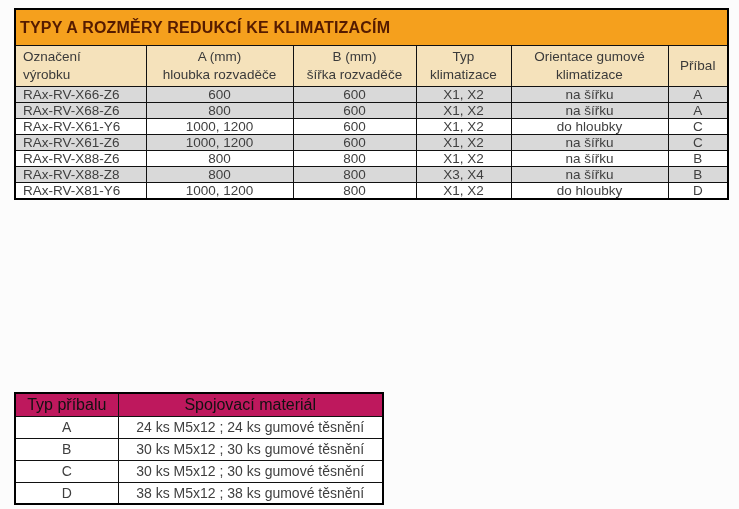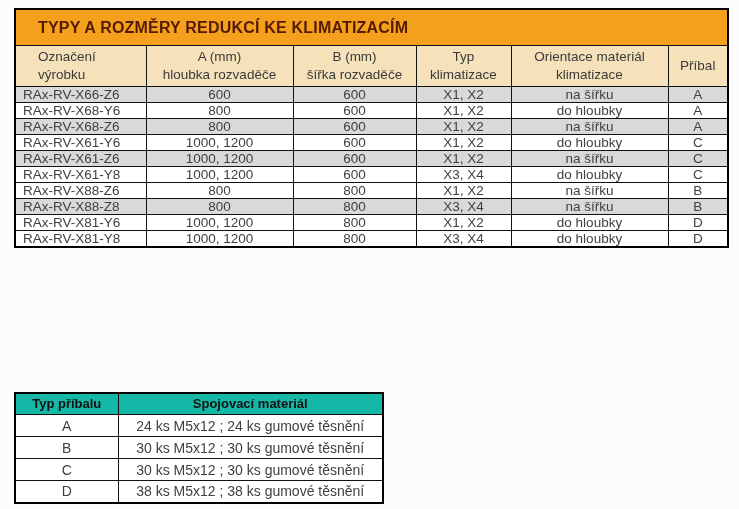--- a/index.html
+++ b/index.html
@@ -42,7 +42,7 @@
     font-weight: bold;
     text-align: left;
     height: 35px;
-    padding-left: 22px;
+    padding-left: 4px;
     letter-spacing: 0.2px;
   }
   .head-row th {

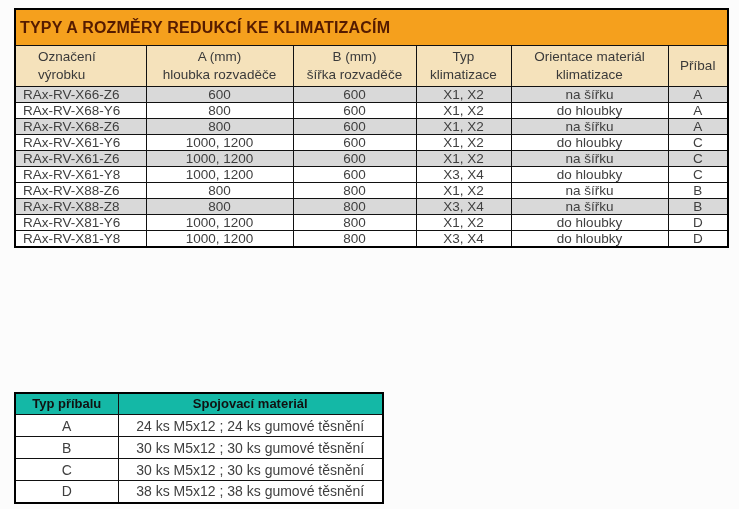--- a/index.html
+++ b/index.html
@@ -56,7 +56,7 @@
   }
   .head-row th.left {
     text-align: left;
-    padding-left: 22px;
+    padding-left: 7px;
   }
   .main-table tbody tr { height: 16px; }
   .main-table tbody tr.alt td { background: #d9d9d9; }

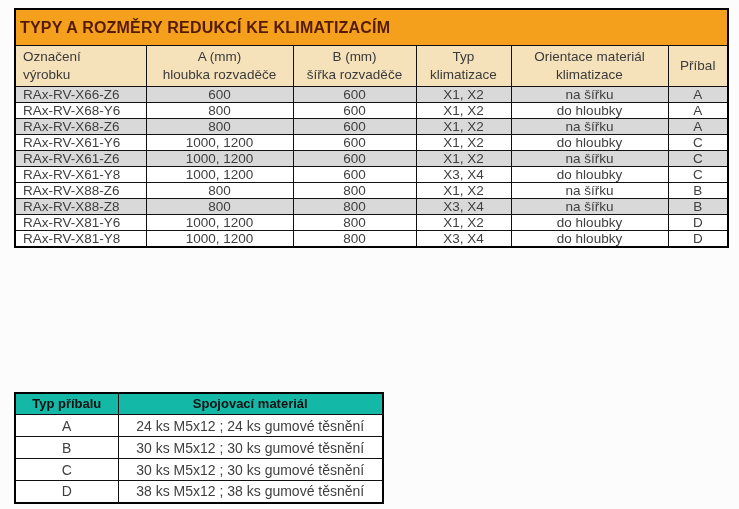--- a/index.html
+++ b/index.html
@@ -118,7 +118,7 @@
 šířka rozvaděče</th>
       <th>Typ
 klimatizace</th>
-      <th>Orientace materiál
+      <th>Orientace gumové
 klimatizace</th>
       <th>Příbal</th>
     </tr>

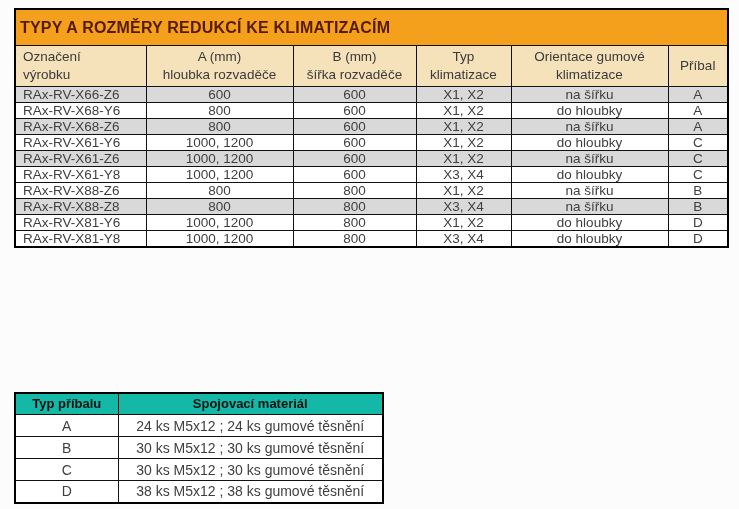--- a/index.html
+++ b/index.html
@@ -132,14 +132,6 @@
         <td>na šířku</td>
         <td>A</td>
       </tr>
-      <tr>
-        <td>RAx-RV-X68-Y6</td>
-        <td>800</td>
-        <td>600</td>
-        <td>X1, X2</td>
-        <td>do hloubky</td>
-        <td>A</td>
-      </tr>
       <tr class="alt">
         <td>RAx-RV-X68-Z6</td>
         <td>800</td>

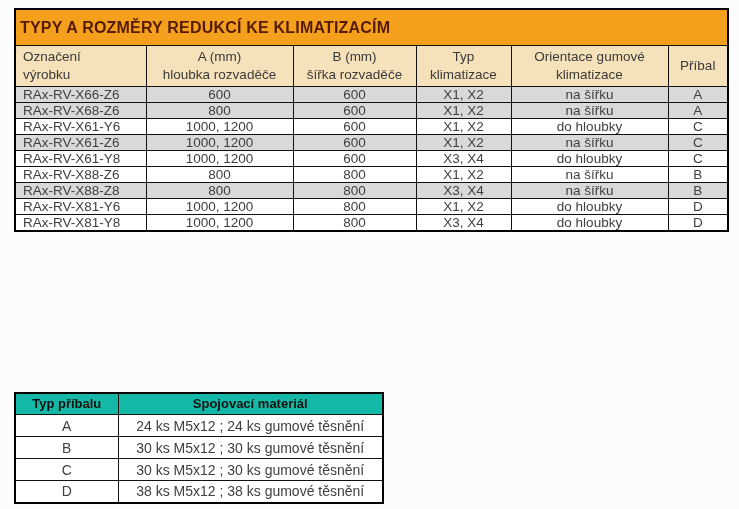--- a/index.html
+++ b/index.html
@@ -157,14 +157,6 @@
         <td>C</td>
       </tr>
       <tr>
-        <td>RAx-RV-X61-Y8</td>
-        <td>1000, 1200</td>
-        <td>600</td>
-        <td>X3, X4</td>
-        <td>do hloubky</td>
-        <td>C</td>
-      </tr>
-      <tr>
         <td>RAx-RV-X88-Z6</td>
         <td>800</td>
         <td>800</td>

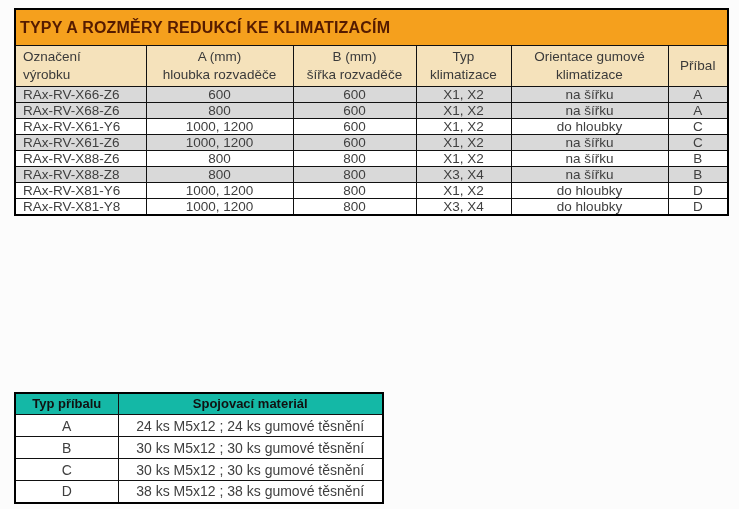--- a/index.html
+++ b/index.html
@@ -180,14 +180,6 @@
         <td>do hloubky</td>
         <td>D</td>
       </tr>
-      <tr>
-        <td>RAx-RV-X81-Y8</td>
-        <td>1000, 1200</td>
-        <td>800</td>
-        <td>X3, X4</td>
-        <td>do hloubky</td>
-        <td>D</td>
-      </tr>
     </tbody>
 </table>
 

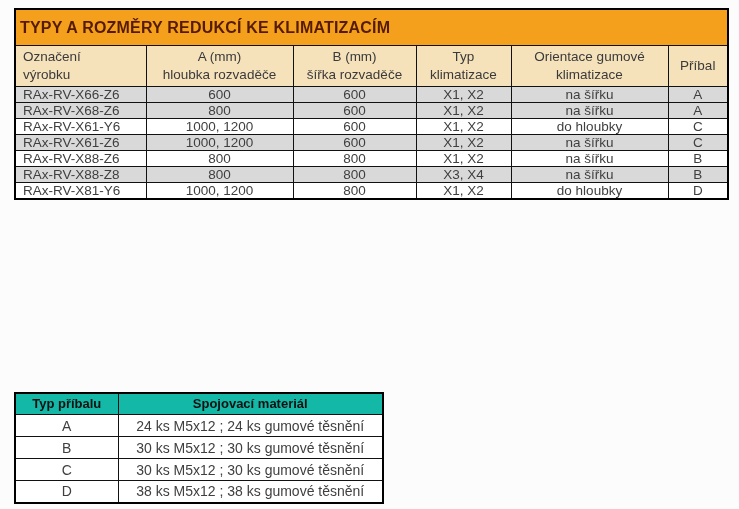--- a/index.html
+++ b/index.html
@@ -80,10 +80,10 @@
     overflow: hidden;
   }
   .acc-table th {
-    background: #14b8a6;
+    background: #be185d;
     color: #111;
-    font-weight: bold;
-    font-size: 13px;
+    font-weight: normal;
+    font-size: 16px;
     height: 20px;
   }
   .acc-table tbody tr { height: 22px; }

